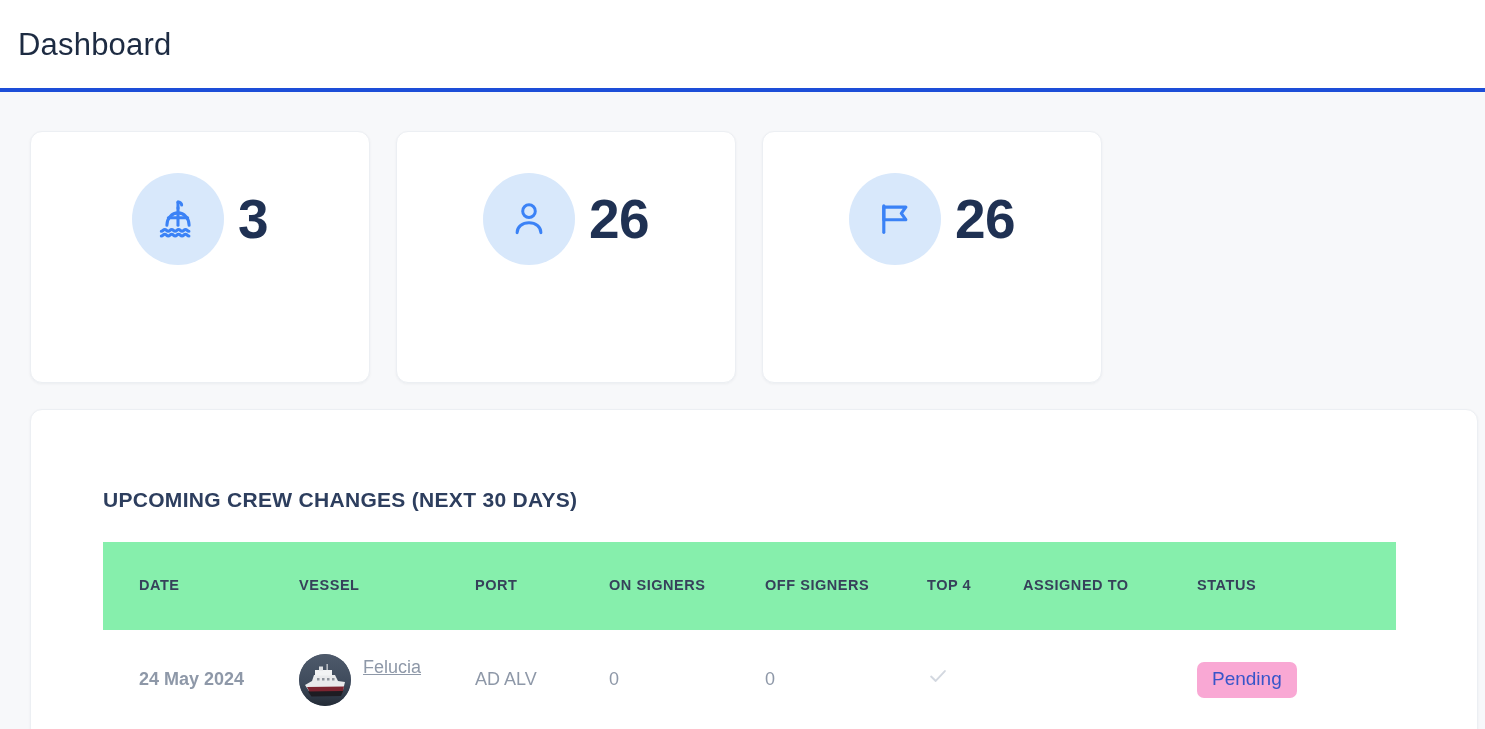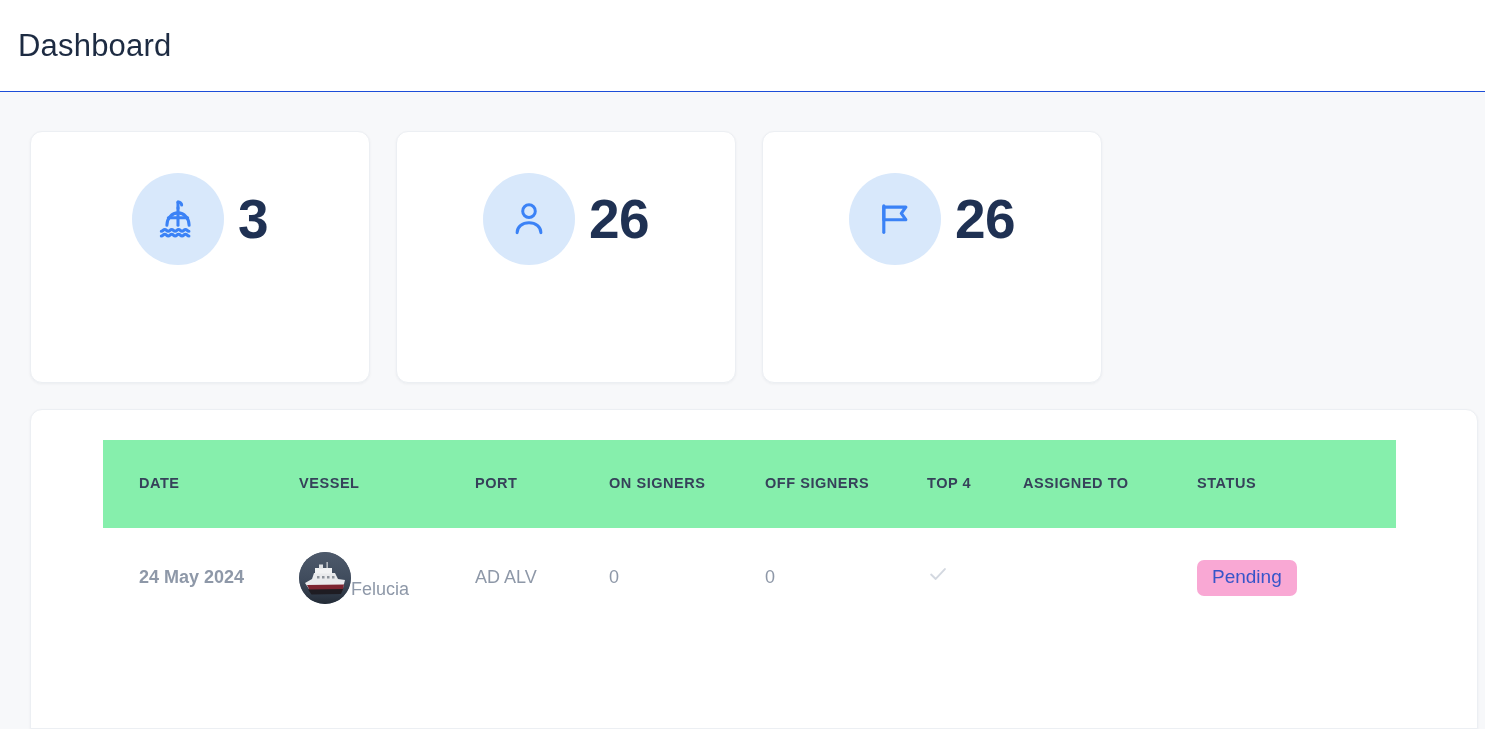--- a/index.html
+++ b/index.html
@@ -21,7 +21,7 @@
   .topbar {
     height: 92px;
     background: #ffffff;
-    border-bottom: 1px solid #1d4ed8;
+    border-bottom: 4px solid #1d4ed8;
     display: flex;
     align-items: center;
     padding: 0 18px;

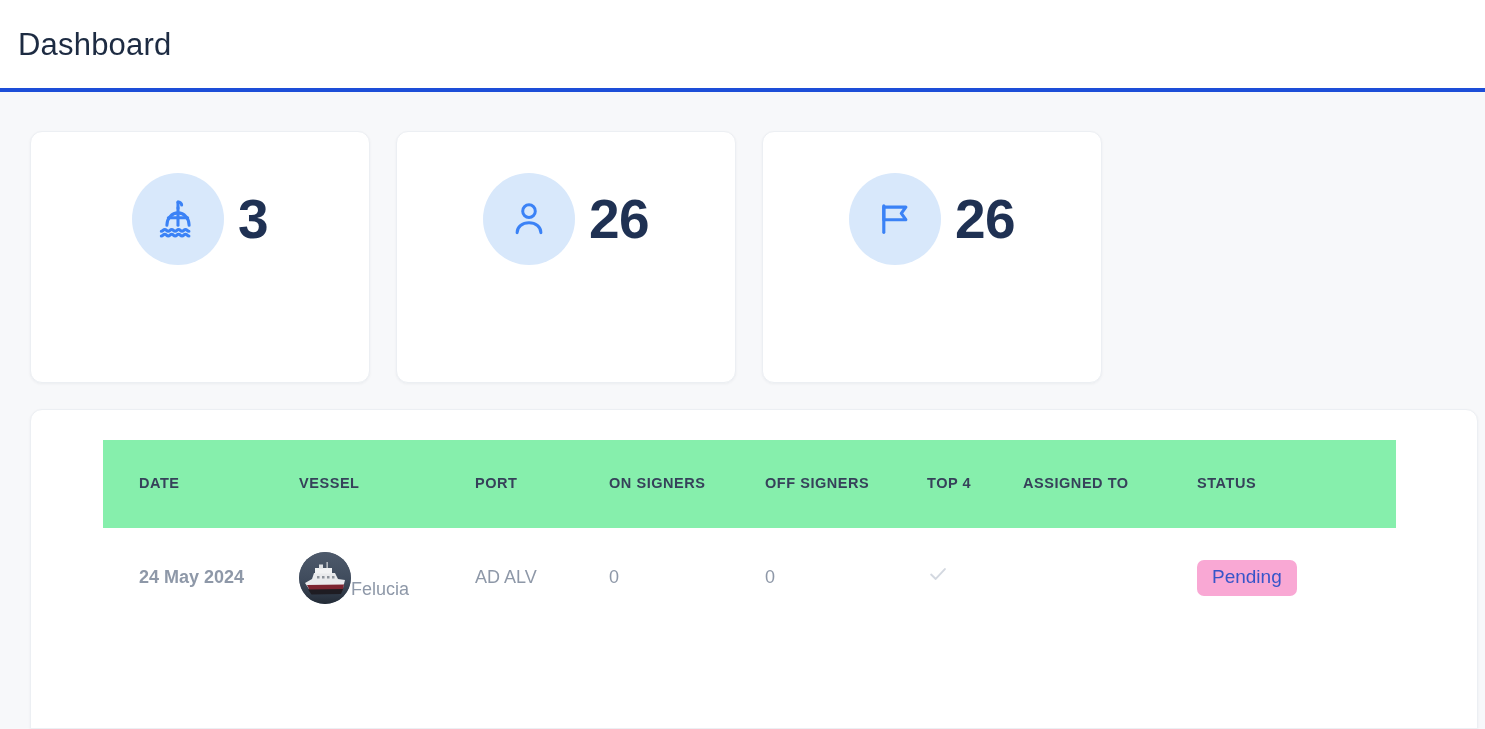--- a/index.html
+++ b/index.html
@@ -274,6 +274,7 @@
   </div>
 
   <div class="panel">
+    <div class="panel-title">UPCOMING CREW CHANGES (NEXT 30 DAYS)</div>
 
     <div class="table-wrap">
       <table class="crew-table">

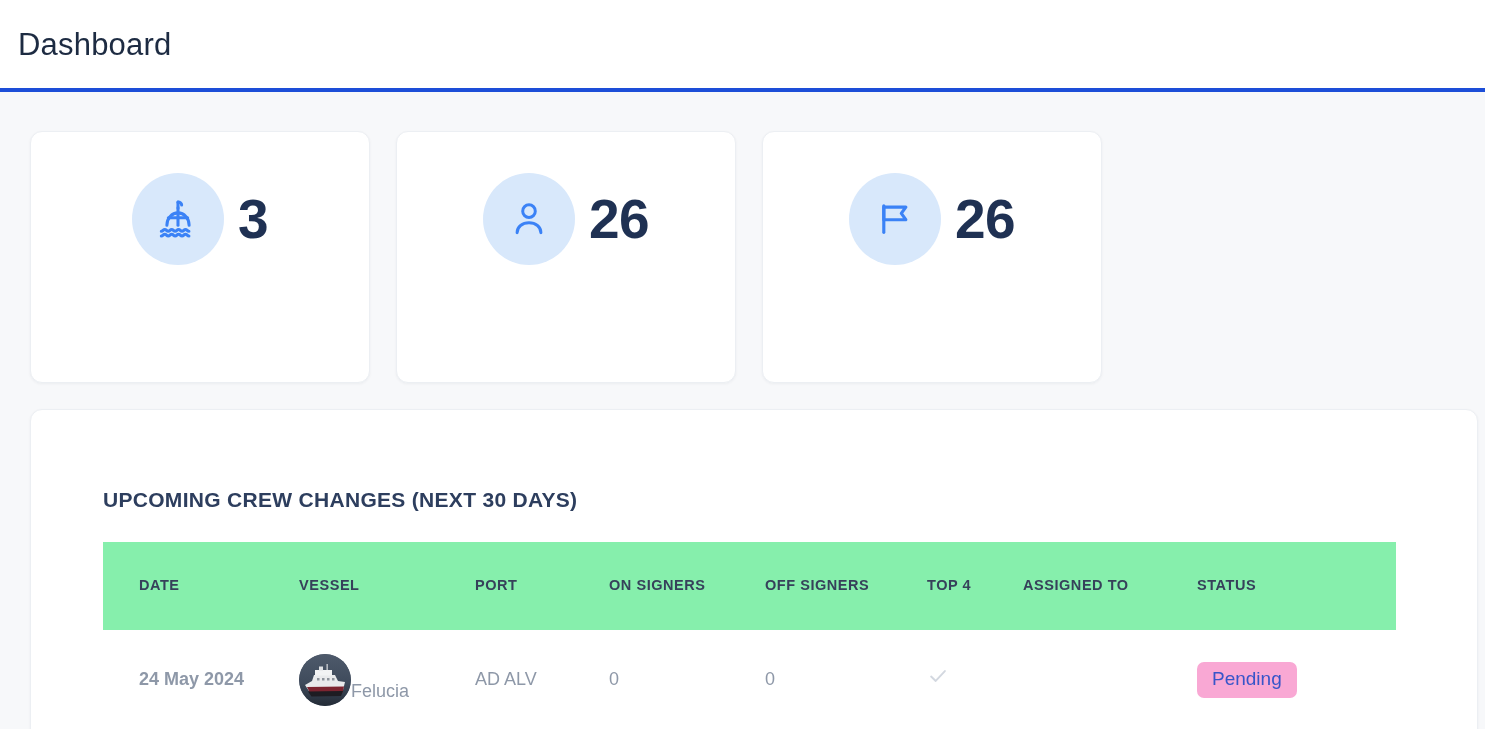--- a/index.html
+++ b/index.html
@@ -184,8 +184,9 @@
 
   .vessel-cell {
     display: flex;
-    align-items: flex-end;
-    gap: 0;
+    align-items: flex-start;
+    gap: 12px;
+    text-decoration: underline;
   }
 
   .vessel-avatar {

